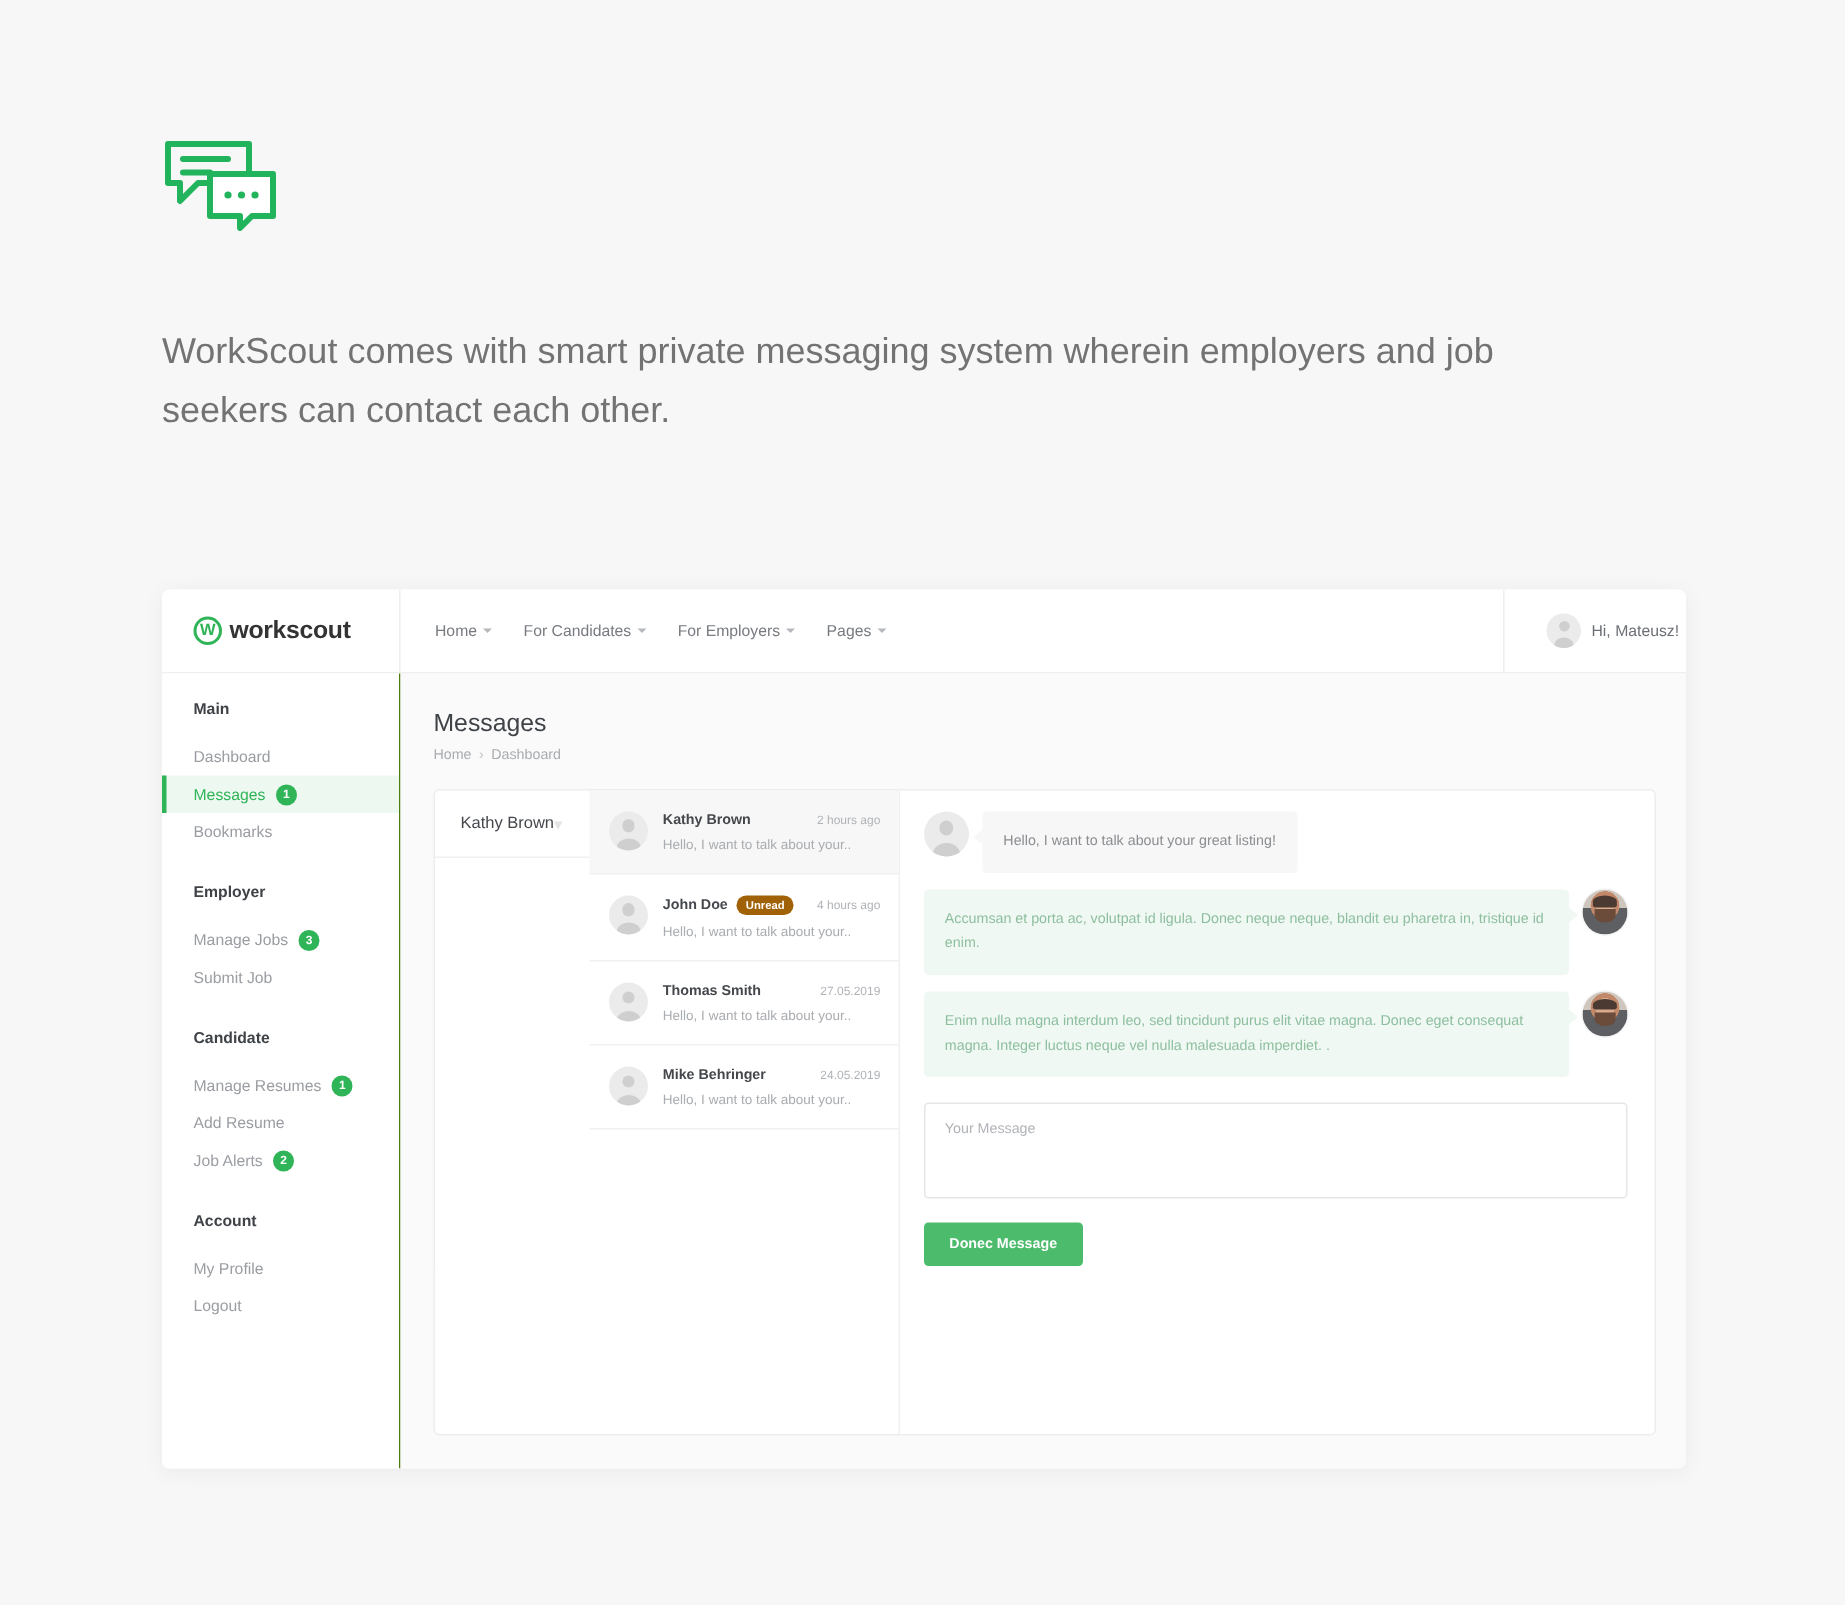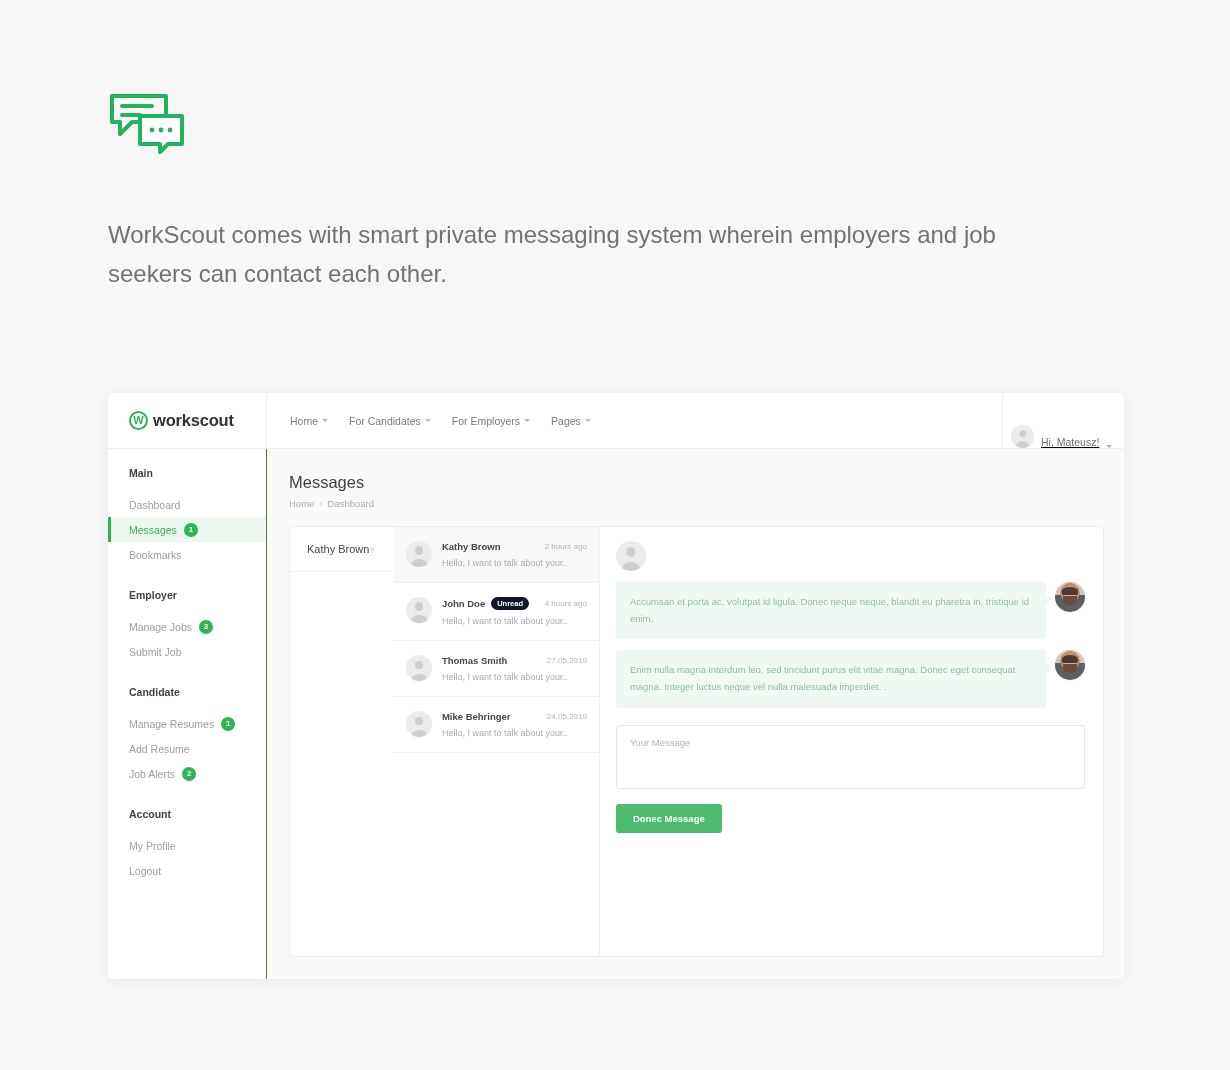--- a/index.html
+++ b/index.html
@@ -56,8 +56,8 @@
            border-top:3.5px solid #b5b8bc; display:inline-block; }
 
   .nav-user {
-    width: 122px; flex: none; display: flex; align-items: flex-end; gap: 7px;
-    border-left: 1px solid #eeeeee; padding-left: 8px; text-decoration: underline;
+    width: 122px; flex: none; display: flex; align-items: center; gap: 7px;
+    border-left: 1px solid #eeeeee; padding-left: 28px;
   }
   .nav-user-name { font-size: 10.5px; color: #6c7075; white-space: nowrap; }
 

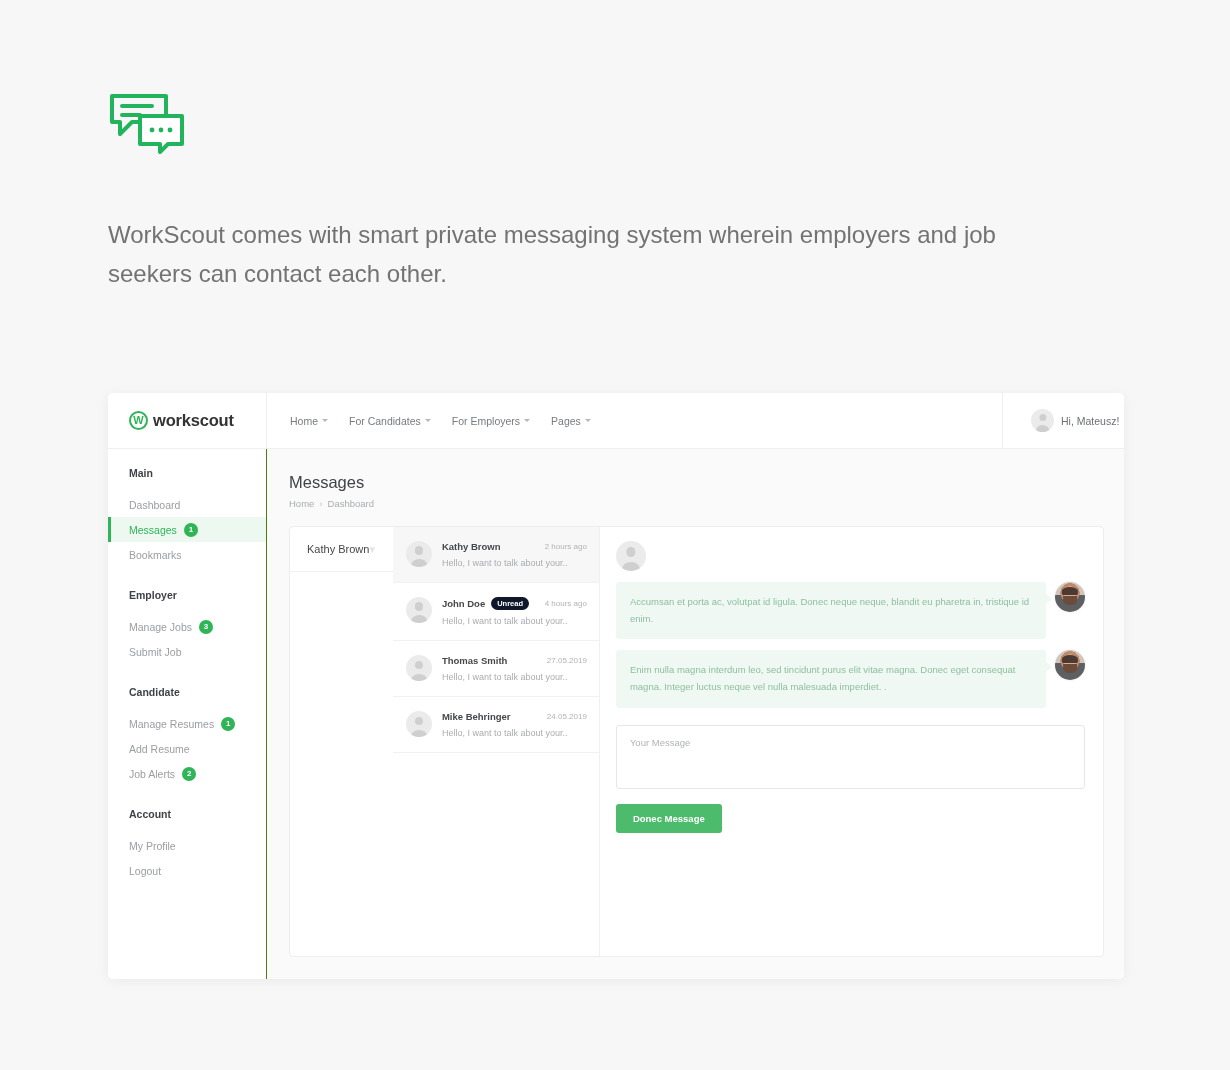--- a/index.html
+++ b/index.html
@@ -363,6 +363,7 @@
 
               <div class="msg in">
                 <div class="avatar-ph" style="width:30px;height:30px;"></div>
+                <div class="bubble">Hello, I want to talk about your great listing!</div>
               </div>
 
               <div class="msg out">

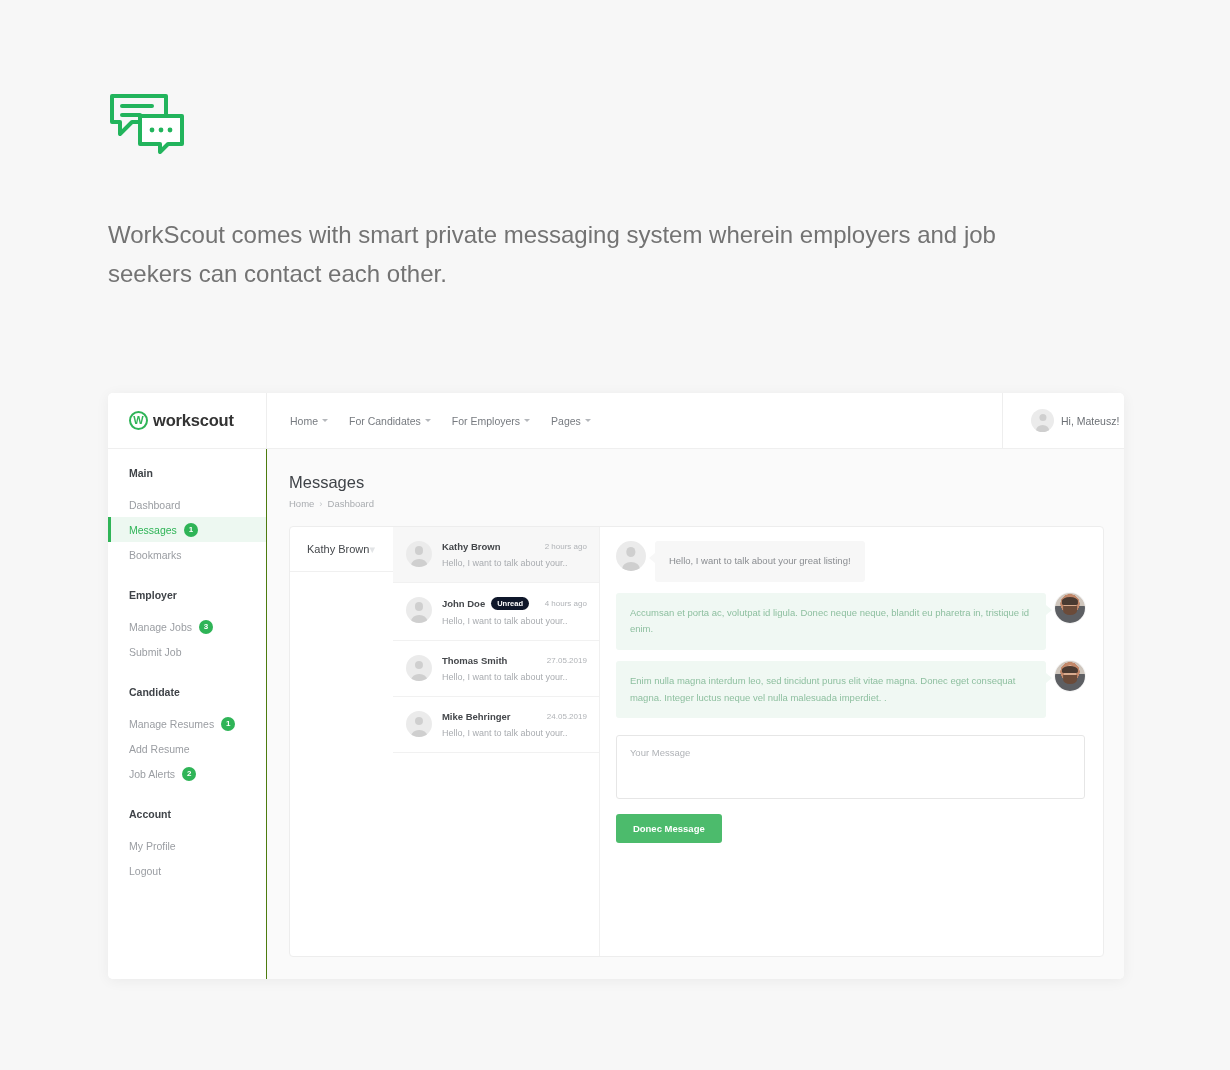--- a/index.html
+++ b/index.html
@@ -149,7 +149,7 @@
   .thread-name { font-size: 9.5px; font-weight:700; color:#44474b; white-space:nowrap; }
   .thread-time { font-size: 8px; color:#b0b3b7; margin-left:auto; white-space:nowrap; }
   .unread {
-    background:#0f172a; color:#fff; font-size:7.5px; font-weight:700;
+    background:#a16207; color:#fff; font-size:7.5px; font-weight:700;
     padding: 2px 6px; border-radius: 9px; line-height:1.25; white-space:nowrap;
   }
   .thread-prev { margin-top: 6px; font-size: 9px; color:#a9acb0; white-space:nowrap; overflow:hidden; }

